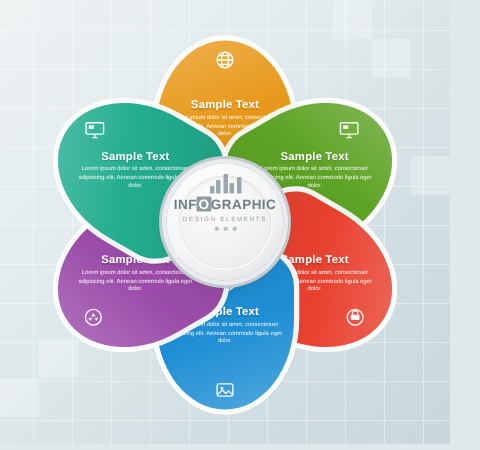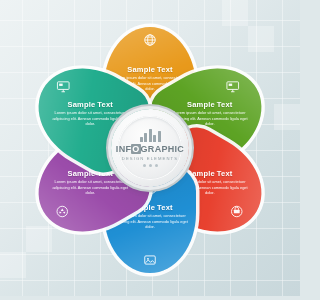--- a/index.html
+++ b/index.html
@@ -103,7 +103,7 @@
     background:radial-gradient(circle at 40% 30%,#fdfdfd 0%,#f0f1f2 60%,#e2e5e7 100%);
     box-shadow:inset 0 0 0 1px rgba(255,255,255,.9),
                inset 0 1px 3px rgba(120,135,145,.35);
-    display:flex;flex-direction:column;align-items:center;justify-content:center;
+    display:flex;flex-direction:column;align-items:center;justify-content:flex-start;
   }
   #hub .bars{display:flex;align-items:flex-end;gap:1.5px;height:13px;margin-bottom:2px;}
   #hub .bars i{display:block;width:3px;background:#9aa7ad;border-radius:.5px;}

